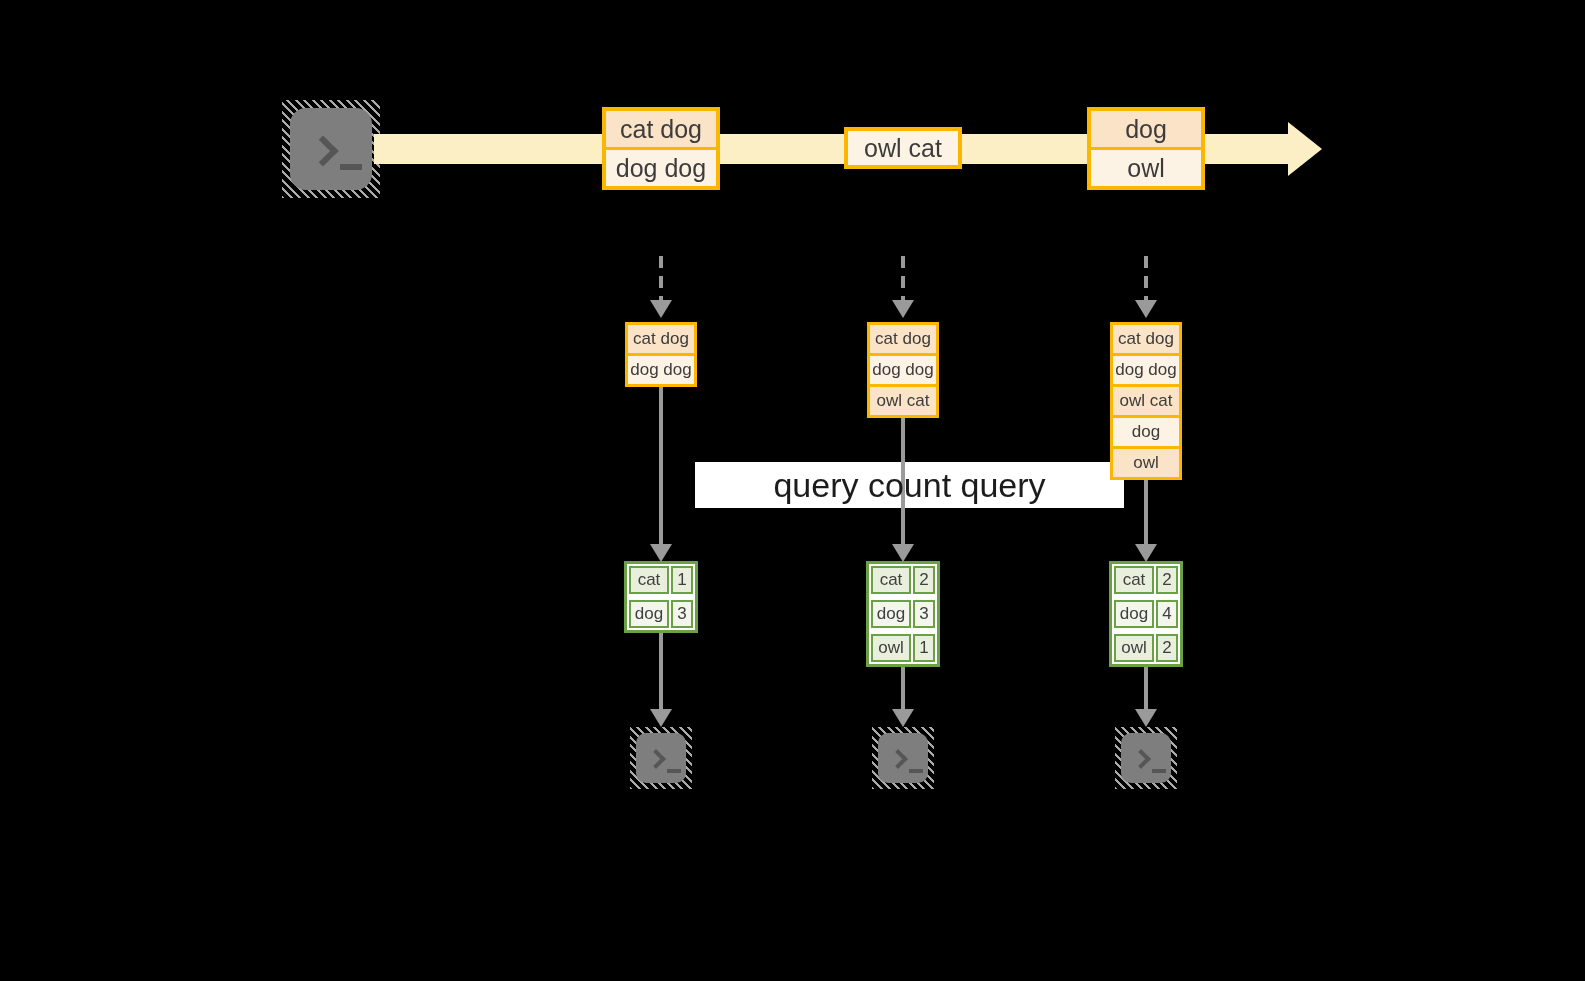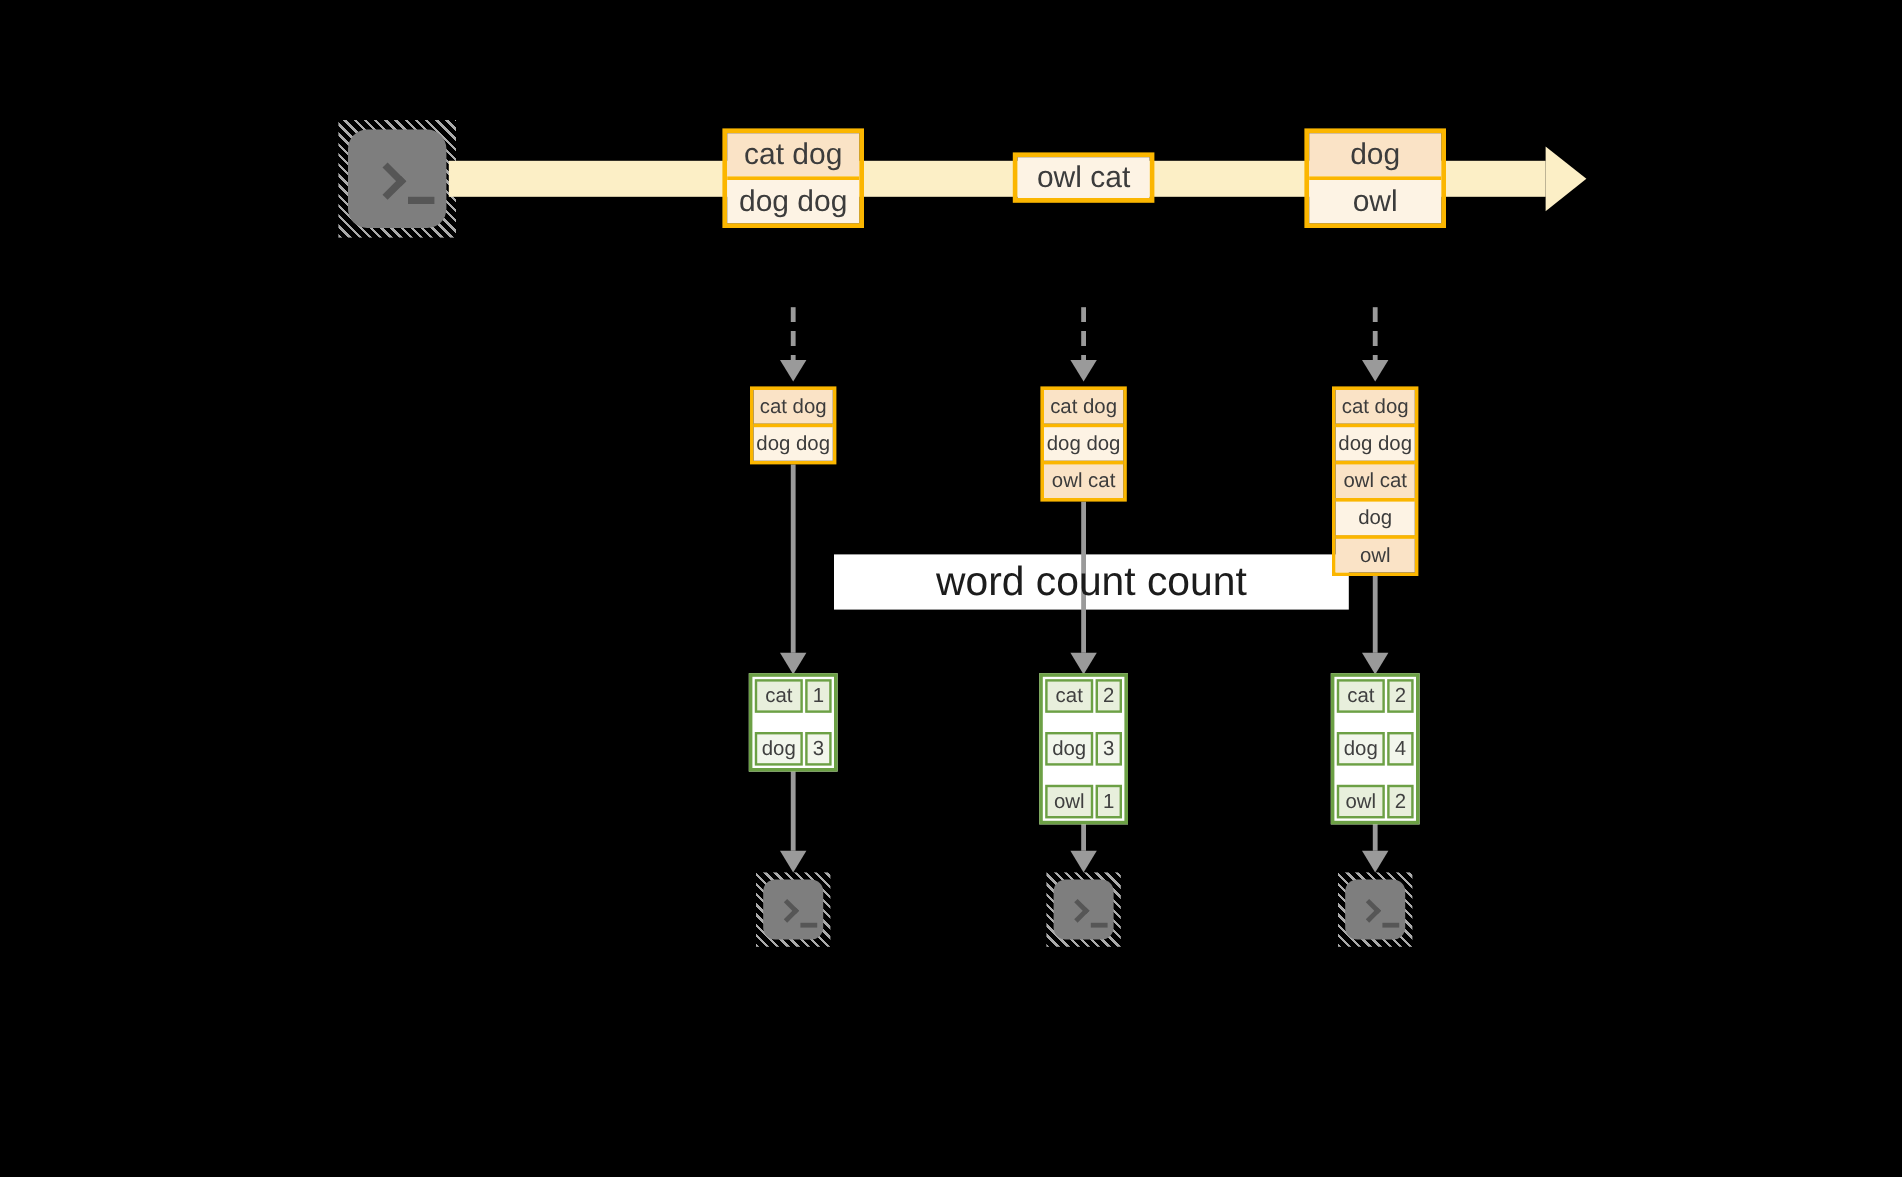--- a/index.html
+++ b/index.html
@@ -116,7 +116,7 @@
   </div>
 
   <div class="lbl-band"></div>
-  <div class="lbl-text">word count count</div>
+  <div class="lbl-text">query count query</div>
 
   <div class="vline" style="left:659px; top:387px; height:157px;"></div>
   <div class="head-down" style="left:650px; top:544px;"></div>

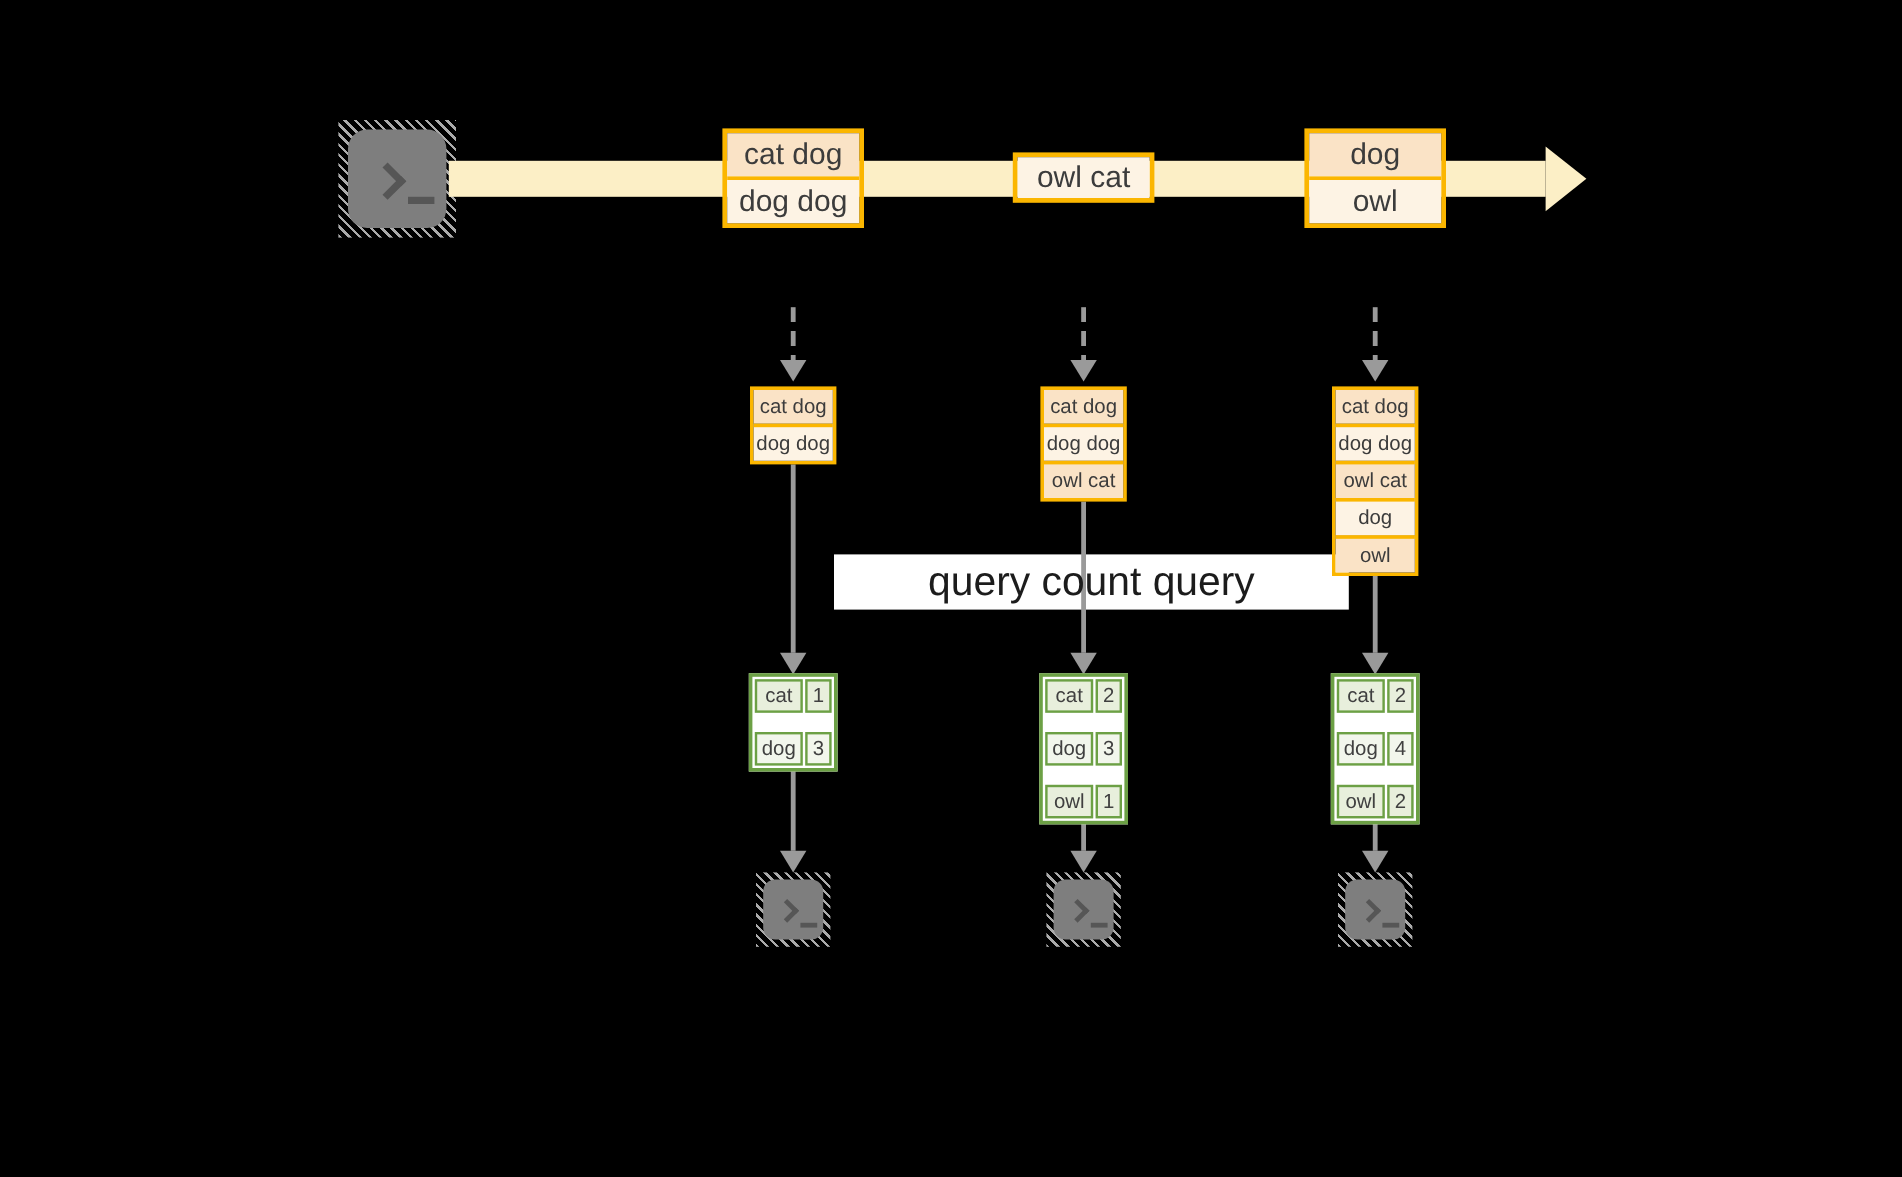--- a/index.html
+++ b/index.html
@@ -55,7 +55,7 @@
 
   
   .gtable { position:absolute; border:3px solid #6ca045; background:#ffffff; padding:2px;
-    display:flex; flex-direction:column; gap:16px; z-index:4; }
+    display:flex; flex-direction:column; gap:6px; z-index:4; }
   .grow { display:flex; gap:2px; }
   .gcell { border:2px solid #6ca045; height:24px; line-height:24px; text-align:center;
     font-size:17px; color:#404040; }

